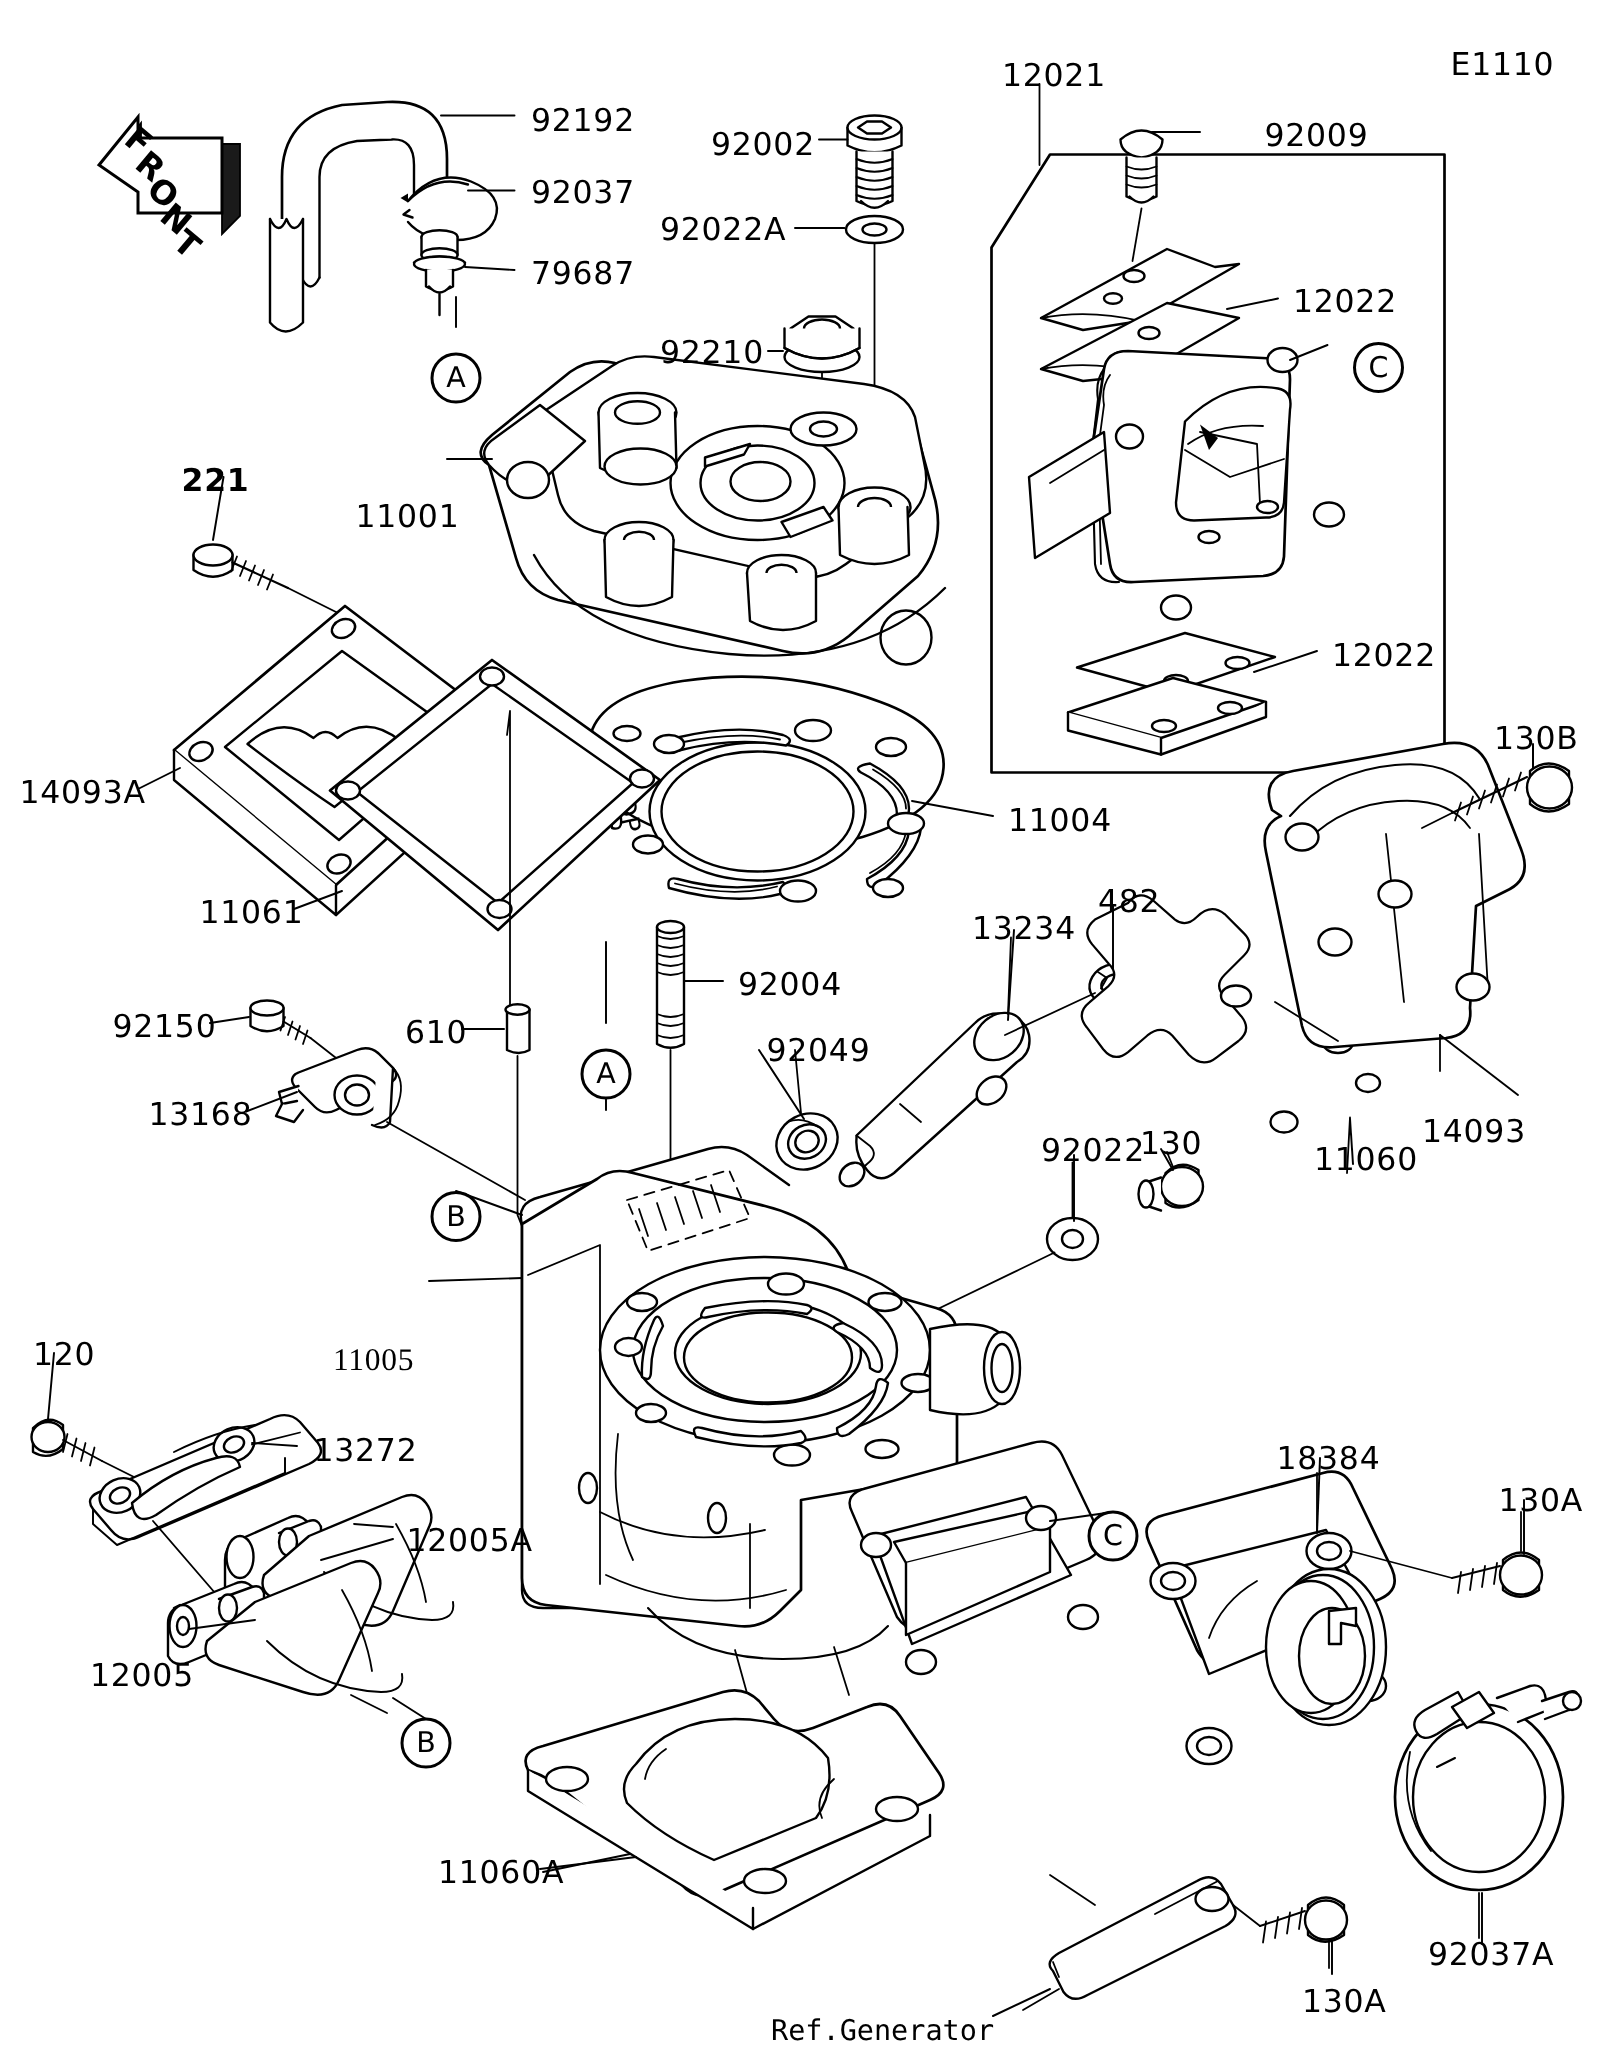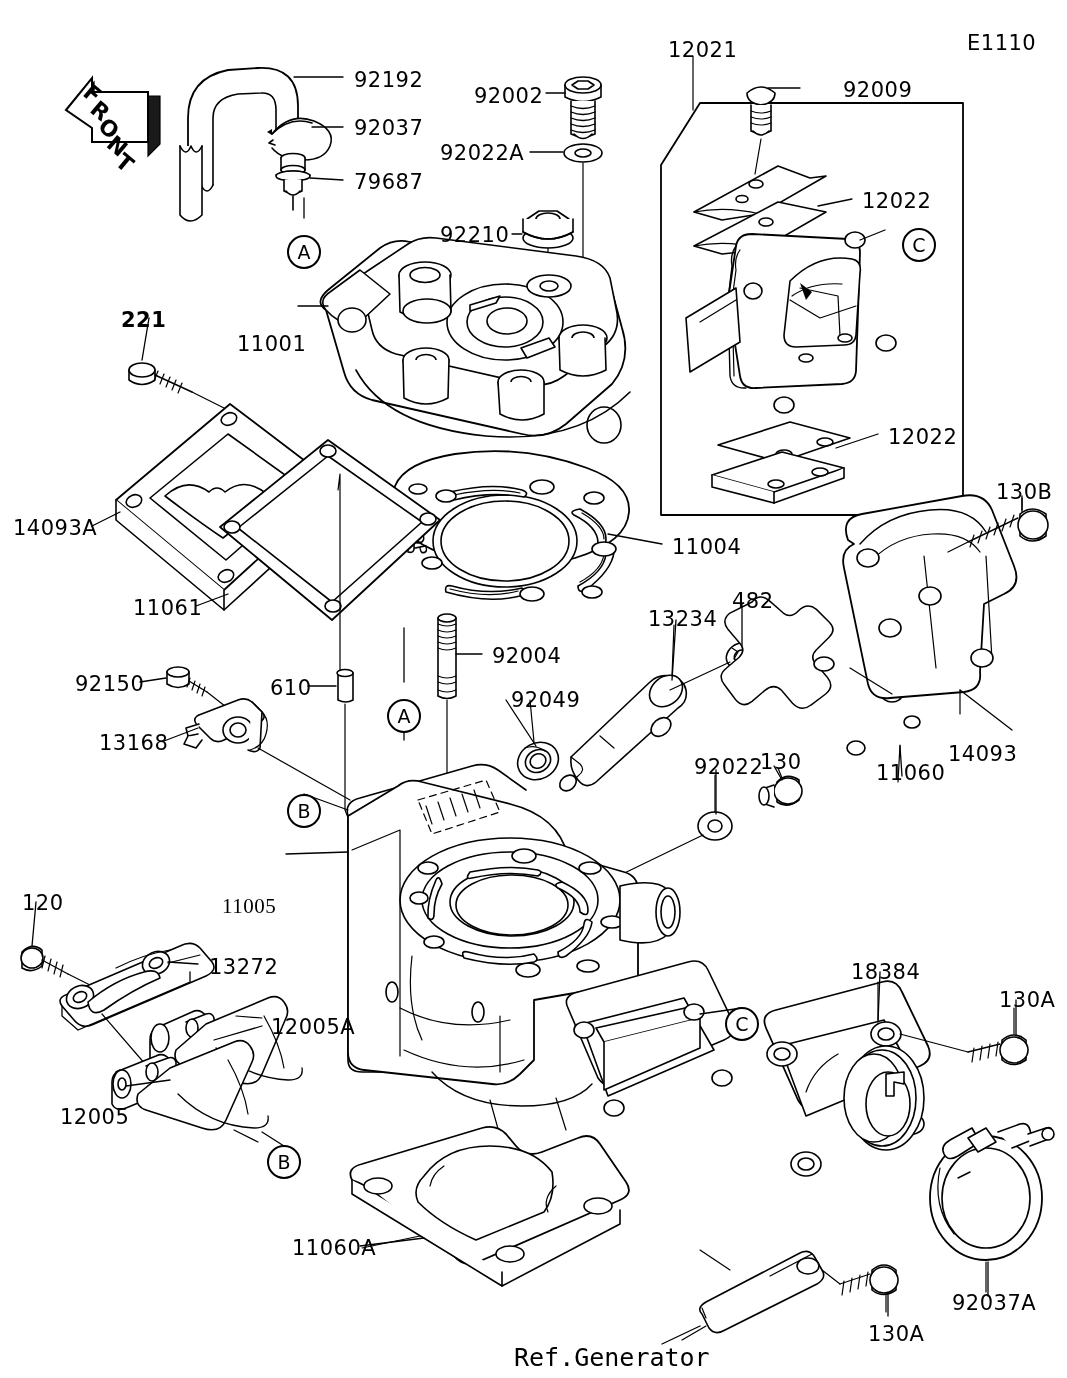--- a/index.html
+++ b/index.html
@@ -26,7 +26,7 @@
   }
   .lbl.mono {
     font-family: "DejaVu Sans Mono", monospace;
-    font-size: 25px;
+    font-size: 19px;
     letter-spacing: 0px;
   }
   .diag-svg {

